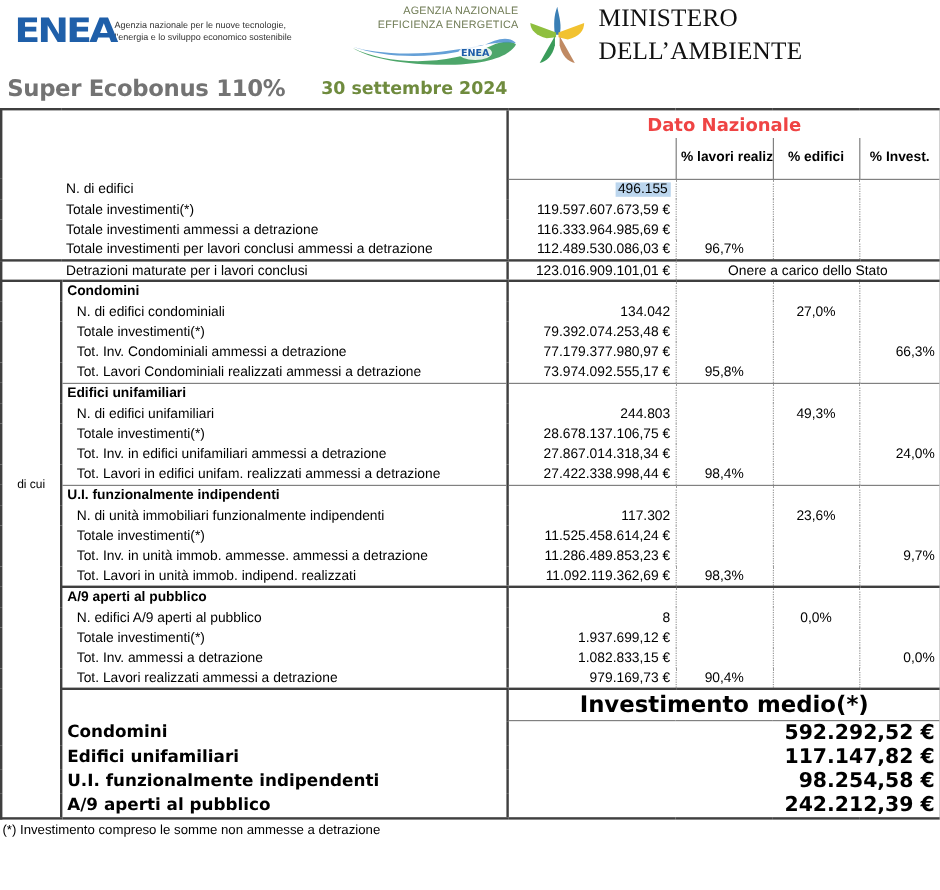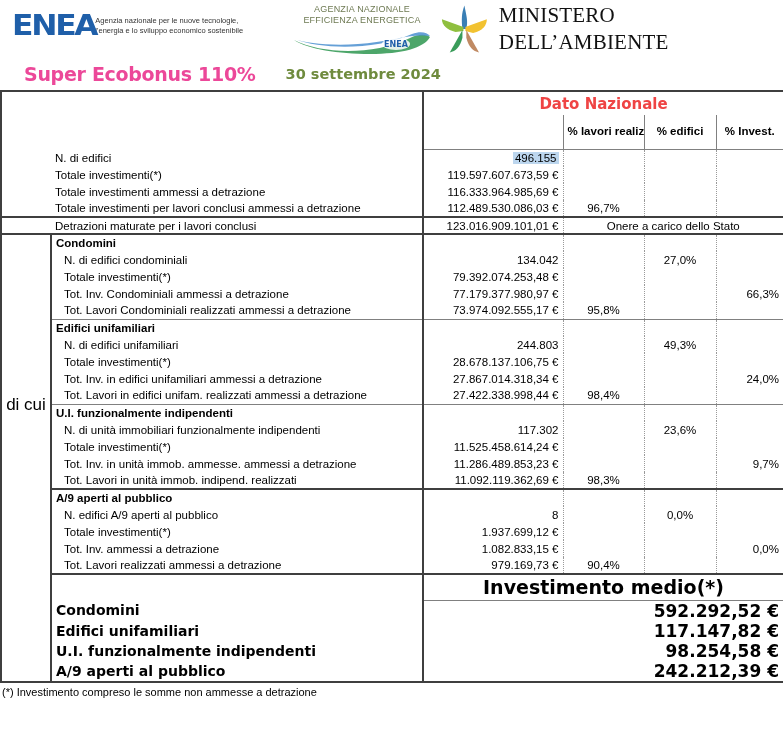--- a/index.html
+++ b/index.html
@@ -50,7 +50,7 @@
     letter-spacing: 0.2px;
     color: #6e7a53;
     line-height: 1.25;
-    text-align: center;
+    text-align: right;
     font-family: "Liberation Sans", sans-serif;
   }
   .agenzia-swoosh { position: absolute; left: 0; top: 26px; }

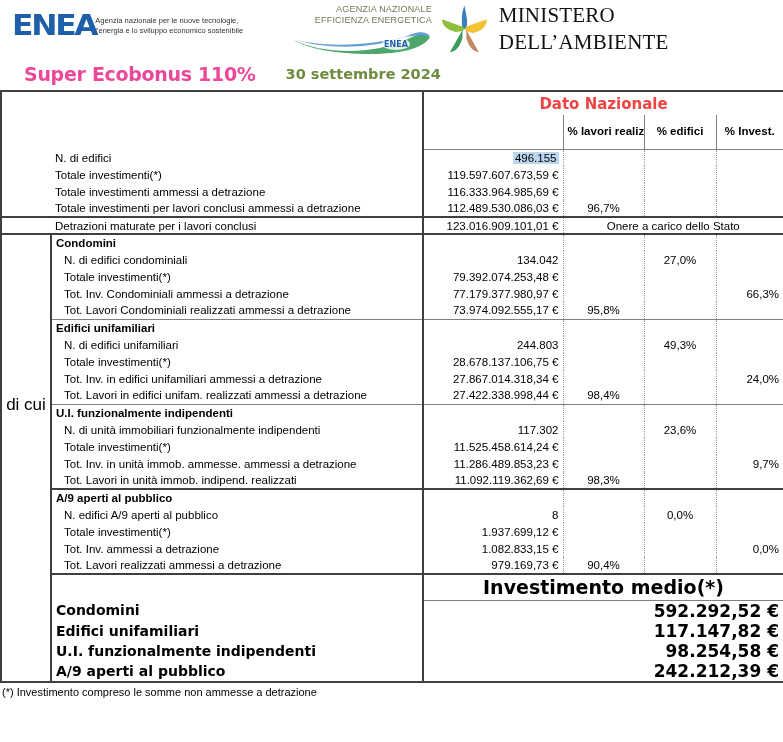--- a/index.html
+++ b/index.html
@@ -78,9 +78,8 @@
     font-family: "DejaVu Sans", sans-serif;
     font-weight: bold;
     font-size: 19px;
-    color: #ec4899;
+    color: #737373;
     letter-spacing: -0.3px;
-    margin-left: 18px;
   }
   .title-date {
     font-family: "DejaVu Sans", sans-serif;

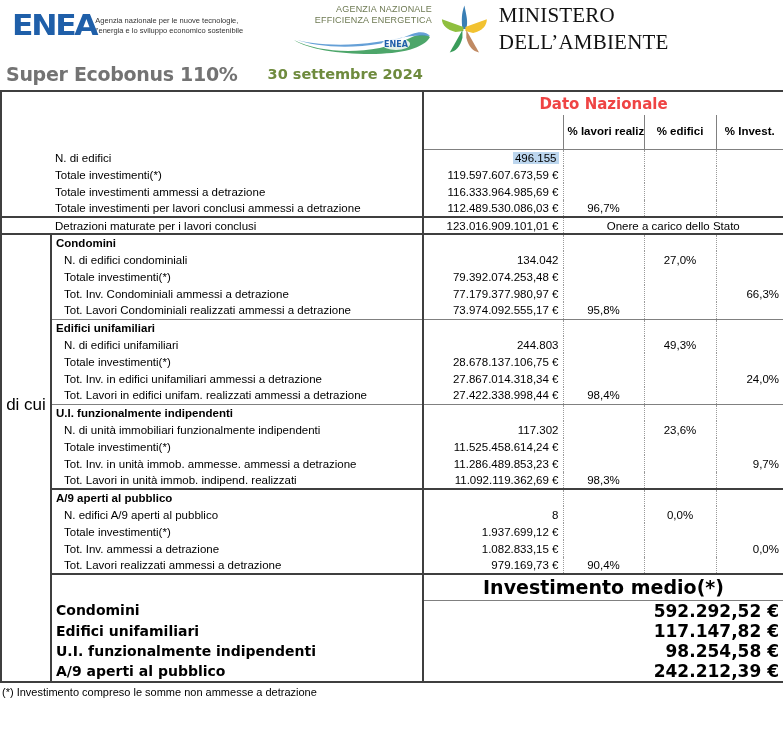--- a/index.html
+++ b/index.html
@@ -149,7 +149,7 @@
   .grp-head { font-weight: bold; }
   .dicui-cell {
     text-align: center;
-    font-size: 17px;
+    font-size: 10px;
     vertical-align: middle;
   }
   .medio-head {

